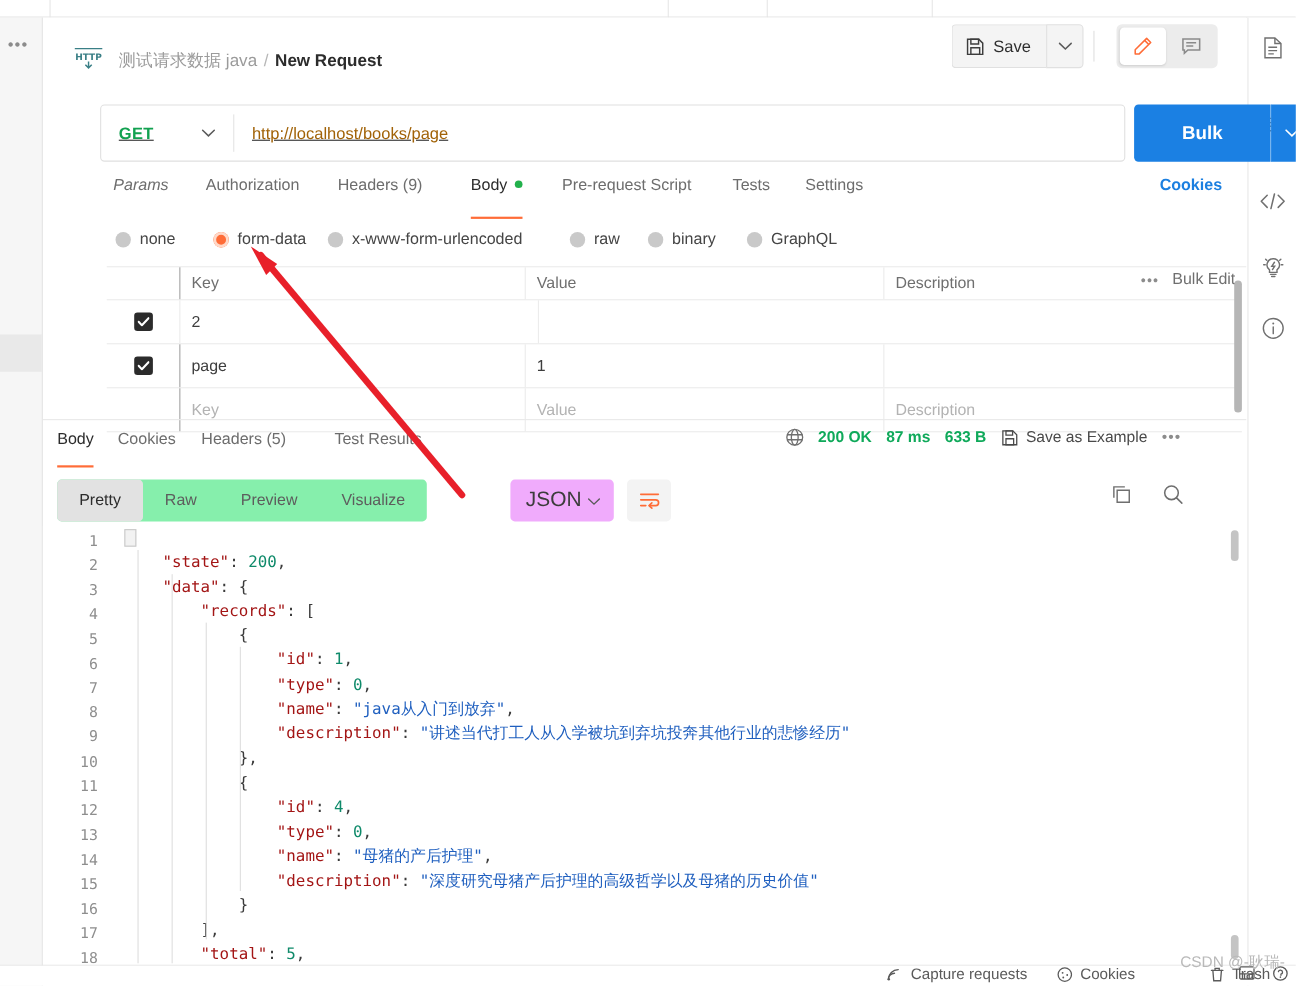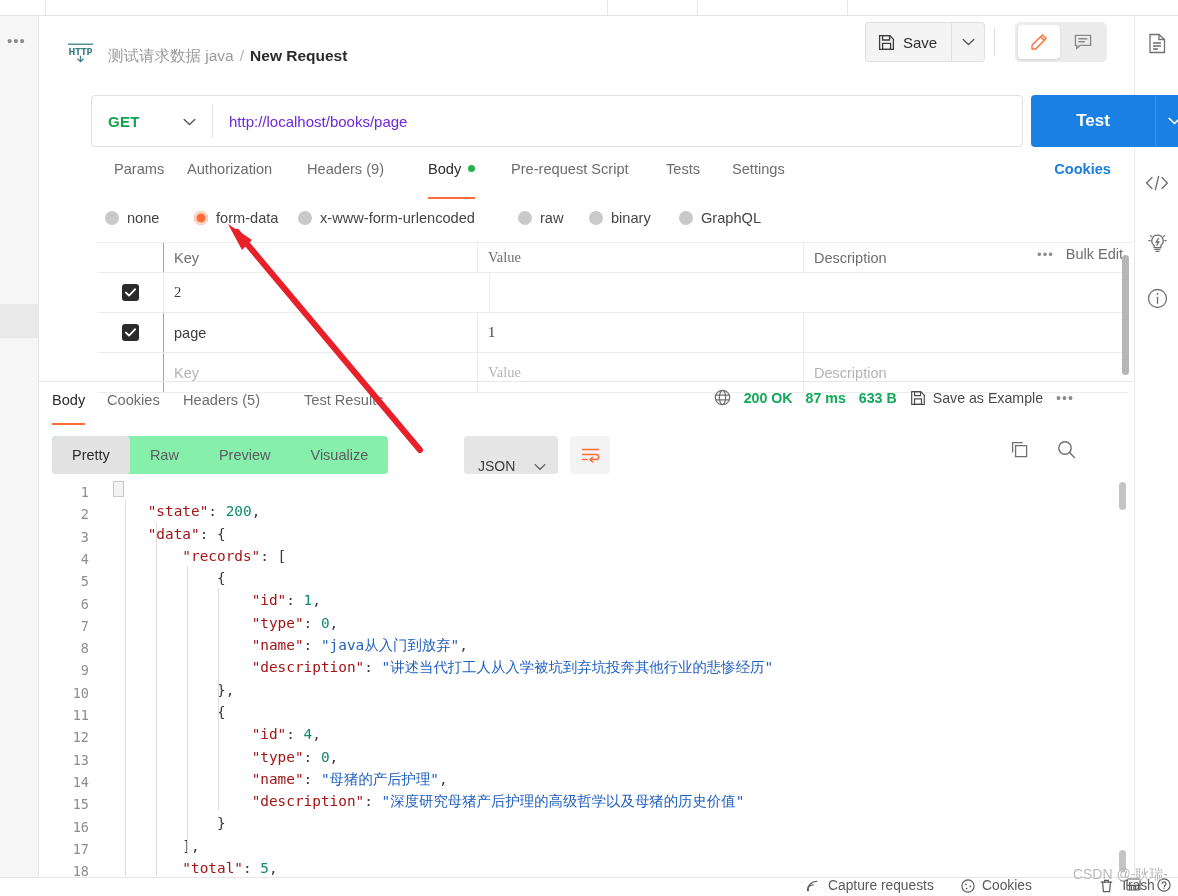--- a/index.html
+++ b/index.html
@@ -75,7 +75,7 @@
 
   
   .urlrow { position:absolute; left:52px; top:79px; width:1002px; height:52px; }
-  .urlbox { position:absolute; left:0; top:0; width:932px; height:52px; border:1px solid #e0e0e0; border-radius:4px; background:#fff; display:flex; align-items:center; }
+  .urlbox { position:absolute; left:0; top:0; width:932px; height:52px; border:1px solid #e0e0e0; border-radius:4px; background:#fff; display:flex; align-items:center;text-decoration:underline; }
   .method { width:120px; height:50px; display:flex; align-items:center; justify-content:space-between; padding:0 16px 0 16px; cursor:pointer; }
   .method .mtext { font-size:15px; font-weight:bold; color:#12a150; letter-spacing:.3px; }
   .method .mcaret { color:#5a5a5a; }

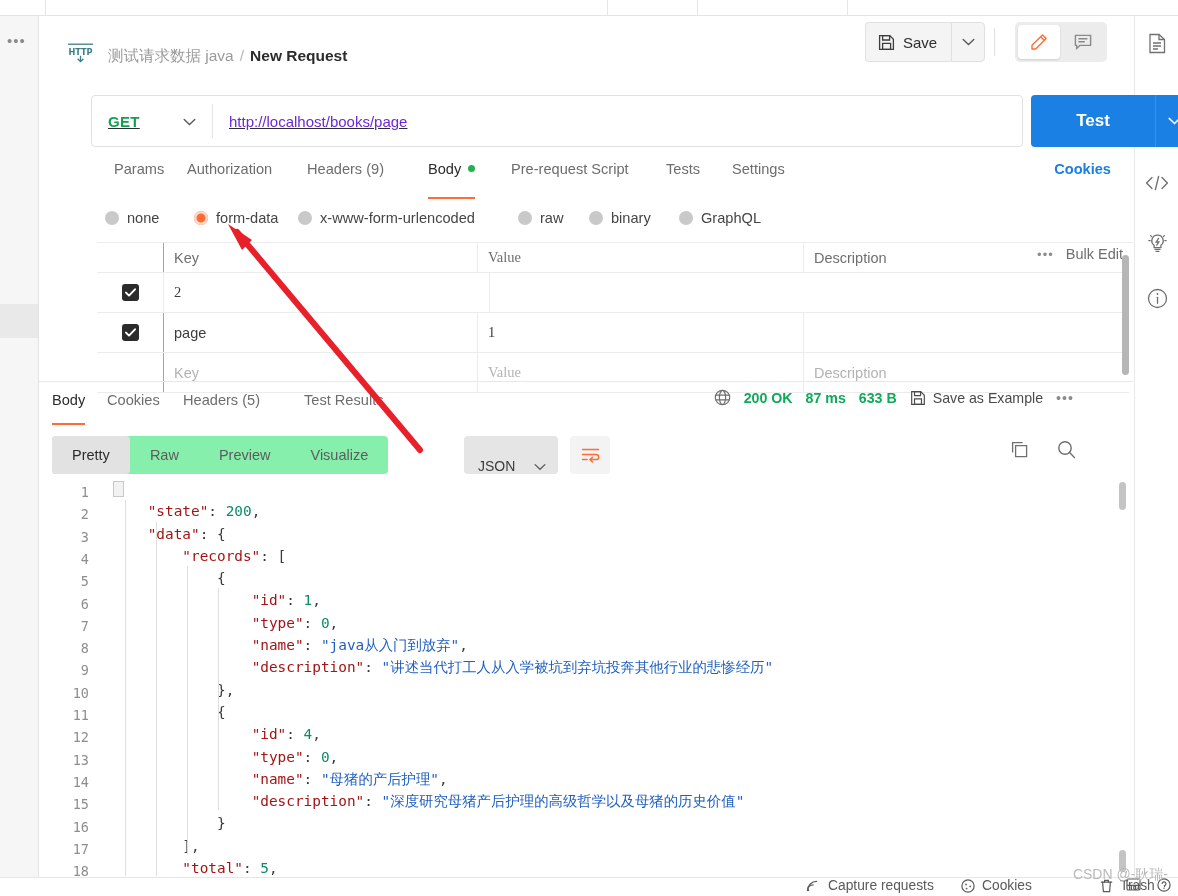--- a/index.html
+++ b/index.html
@@ -80,7 +80,7 @@
   .method .mtext { font-size:15px; font-weight:bold; color:#12a150; letter-spacing:.3px; }
   .method .mcaret { color:#5a5a5a; }
   .urlsep { width:1px; height:34px; background:#e4e4e4; }
-  .urlinput { flex:1; height:50px; border:none; outline:none; padding:0 16px; font-size:15px; color:#6d28d9; background:transparent; font-family:"Liberation Sans", sans-serif; }
+  .urlinput { flex:1; height:50px; border:none; outline:none; padding:0 16px; font-size:15px; color:#a16207; background:transparent; font-family:"Liberation Sans", sans-serif; }
   .send-btn { position:absolute; left:940px; top:0; width:124px; height:52px; background:#1b80e3; border-radius:4px 0 0 4px; color:#fff; font-size:17px; font-weight:bold; display:flex; align-items:center; justify-content:center; cursor:pointer; }
   .send-caret { position:absolute; left:1064px; top:0; width:38px; height:52px; background:#1b80e3; border-radius:0 4px 4px 0; color:#fff; display:flex; align-items:center; justify-content:center; cursor:pointer; border-left:1px solid #3a92e8; }
 

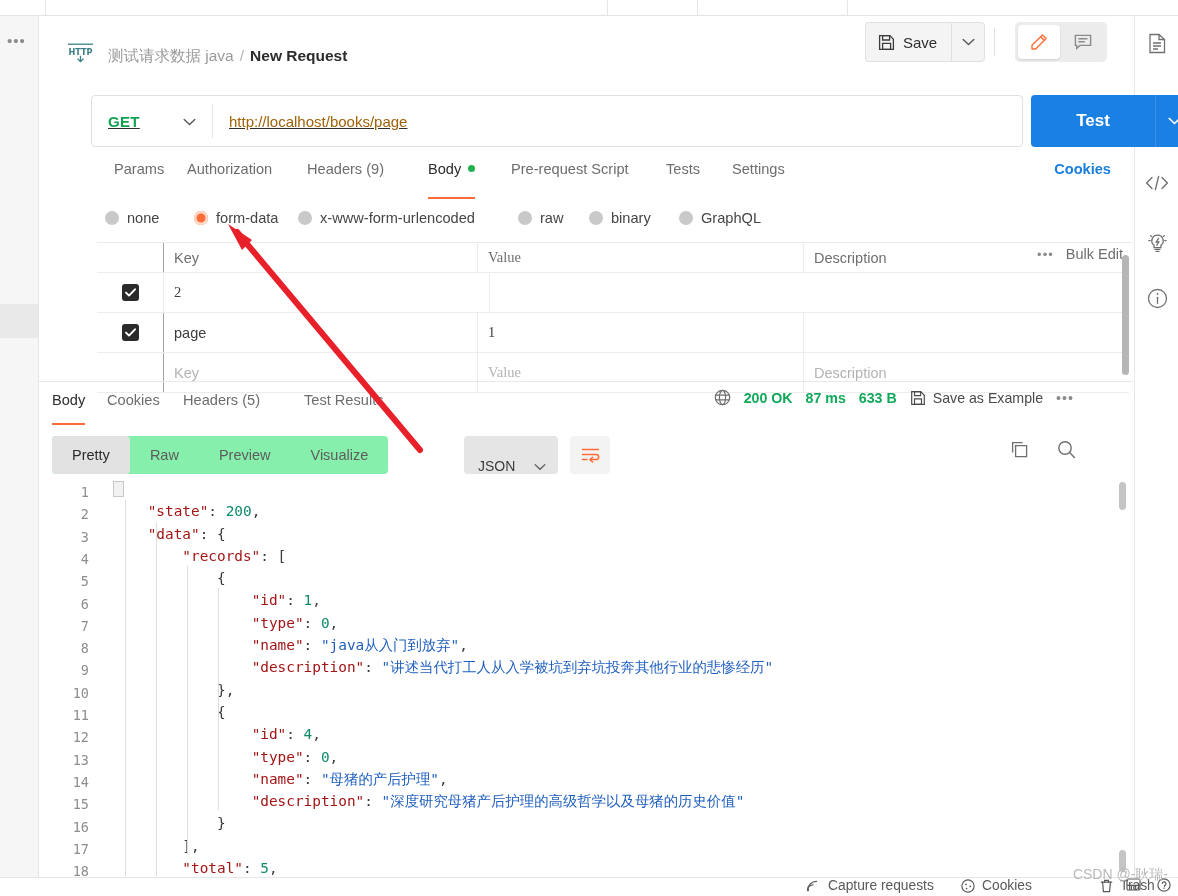--- a/index.html
+++ b/index.html
@@ -282,7 +282,7 @@
         <div class="urlsep"></div>
         <input class="urlinput" type="text" value="http://localhost/books/page" style="">
       </div>
-      <div class="send-btn">Test</div>
+      <div class="send-btn">Bulk</div>
       <div class="send-caret">
         <svg width="13" height="8" viewBox="0 0 13 8" fill="none" stroke="#ffffff" stroke-width="1.5" stroke-linecap="round">
             <path d="M1.2 1.4 6.5 6.5 11.8 1.4"></path>

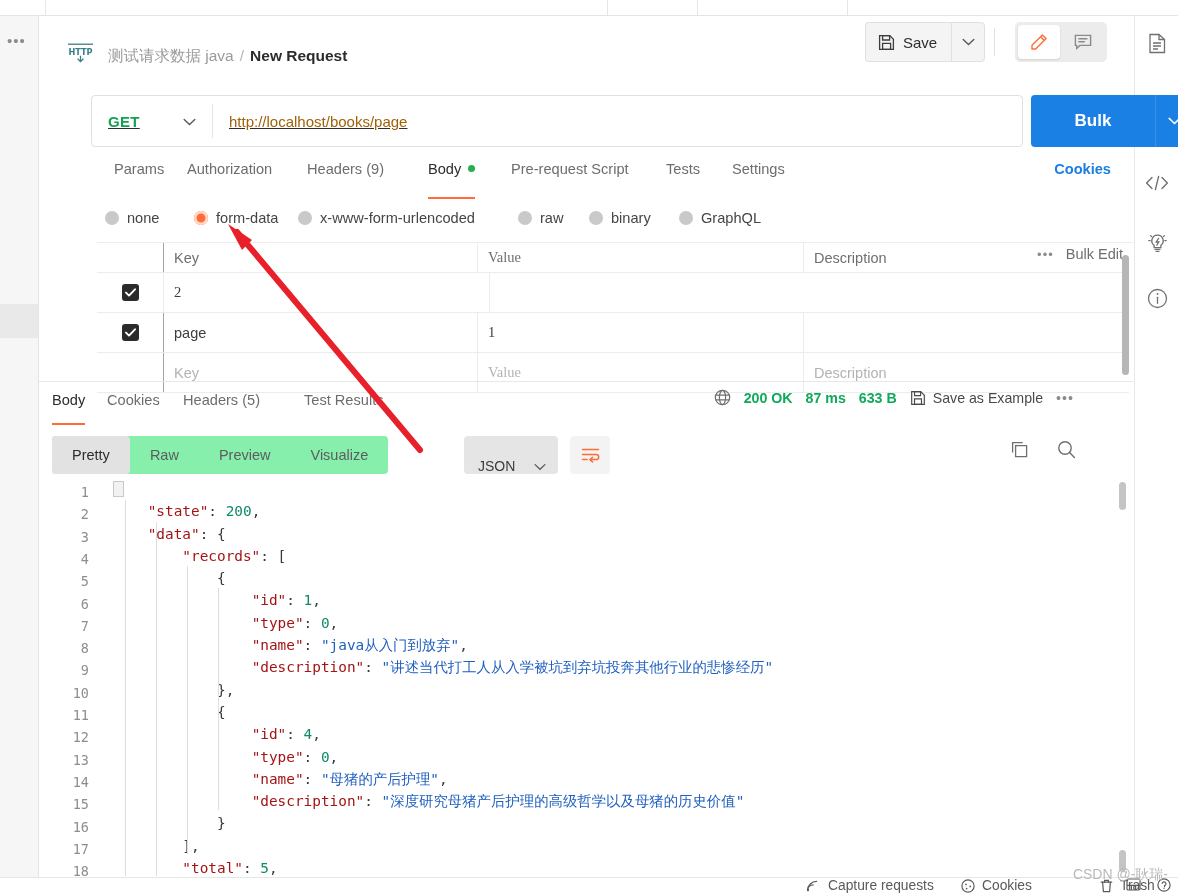--- a/index.html
+++ b/index.html
@@ -291,7 +291,7 @@
     </div>
 
     <div class="reqtabs">
-      <div class="rtab" style="left:23px;">Params</div>
+      <div class="rtab" style="left:12px;font-style:italic;">Params</div>
       <div class="rtab" style="left:96px;">Authorization</div>
       <div class="rtab" style="left:216px;">Headers (9)</div>
       <div class="rtab active" style="left:337px;"><span>Body</span><span class="dotg"></span></div>

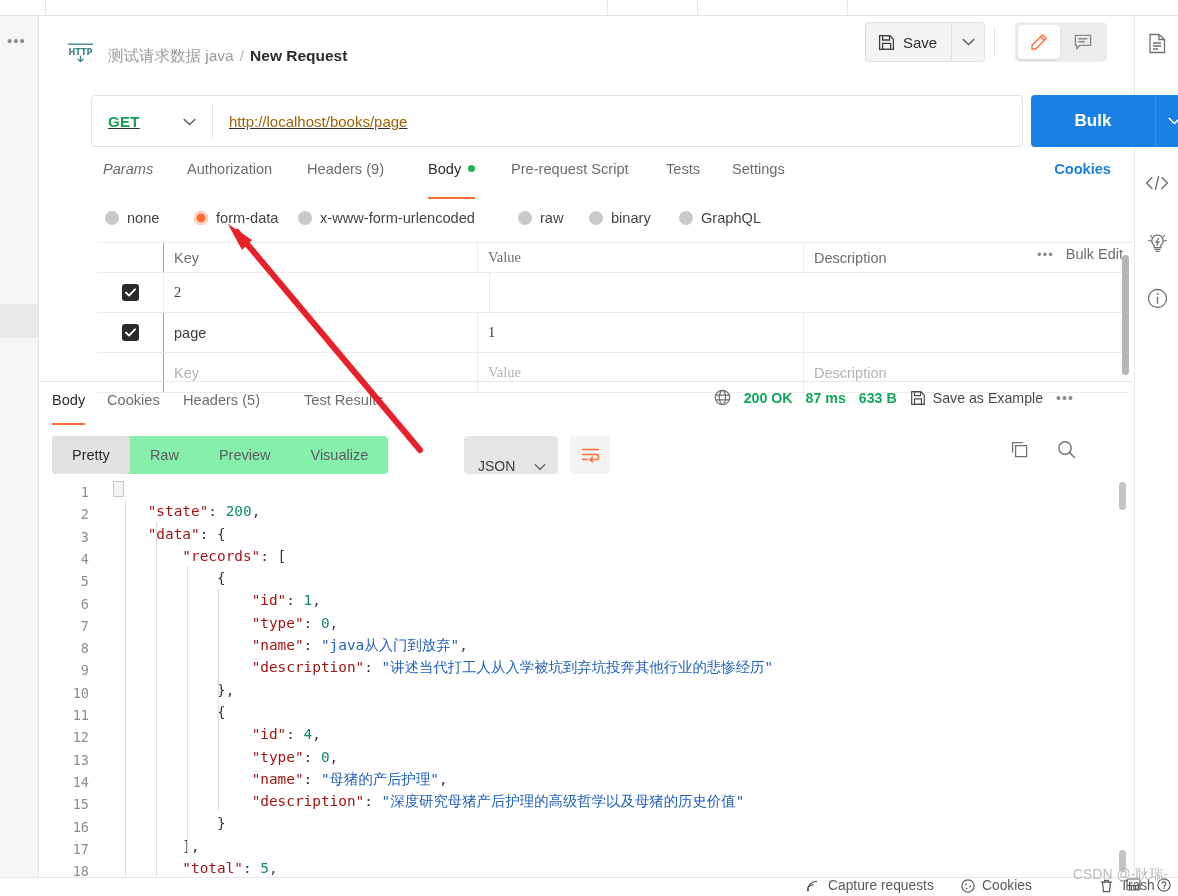--- a/index.html
+++ b/index.html
@@ -105,7 +105,7 @@
   .cell { display:flex; align-items:center; font-size:14.5px; color:#3d3d3d; }
   .c-check { width:66px; justify-content:center; }
   .c-key   { width:314px; padding-left:10px; border-left:1px solid #a3a3a3; }
-  .c-val   { width:326px; padding-left:10px; border-left:1px solid #ececec;font-family:Liberation Serif, serif; }
+  .c-val   { width:326px; padding-left:10px; border-left:1px solid #ececec; }
   .c-desc  { width:326px; padding-left:10px; border-left:1px solid #ececec; }
   .fdrow.head .cell { color:#6f6f6f; }
   .ph { color:#b3b3b3; }

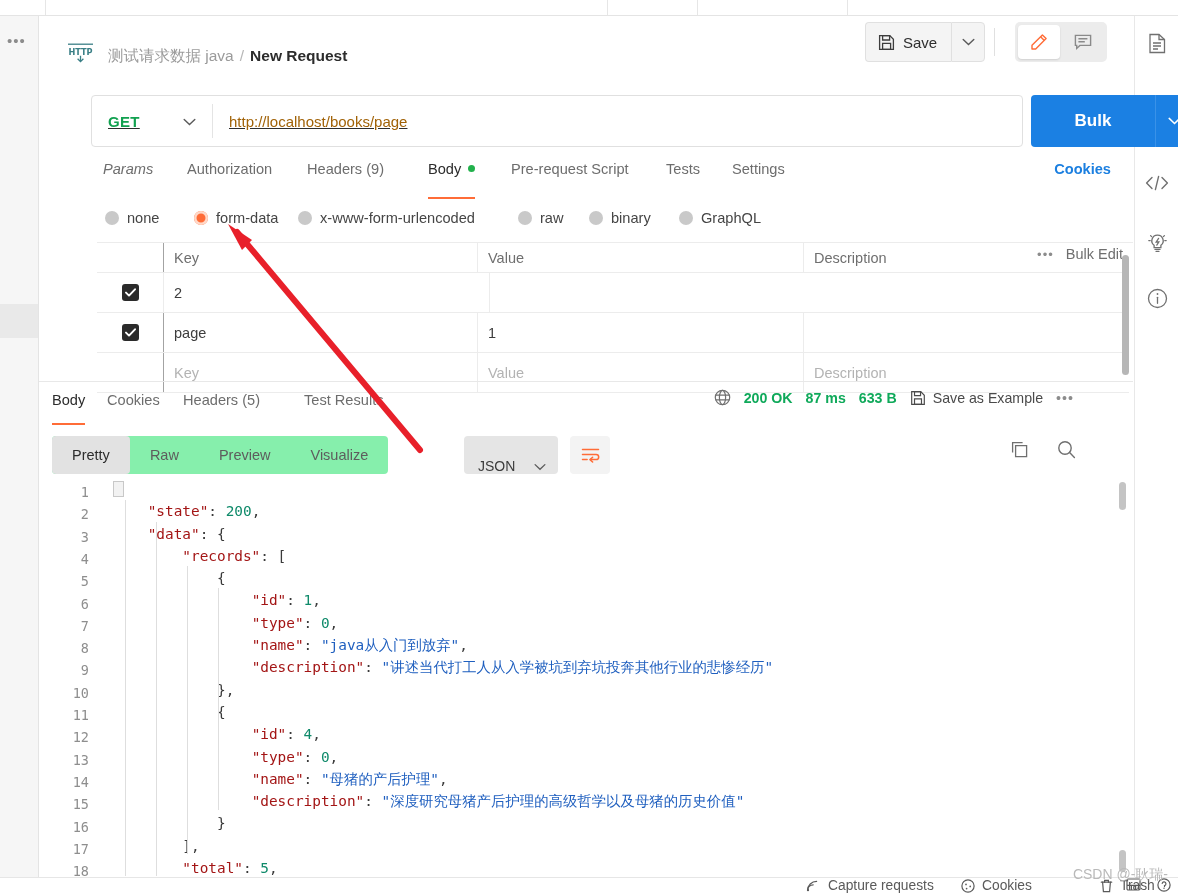--- a/index.html
+++ b/index.html
@@ -136,7 +136,7 @@
   .pgroup { position:absolute; left:0; top:0; height:38px; background:#86efac; border-radius:4px; display:flex; align-items:stretch; }
   .pgroup .pb { display:flex; align-items:center; padding:0 20px; font-size:14.5px; color:#5d5d5d; cursor:pointer; border-radius:4px; }
   .pgroup .pb.active { background:#e2e2e2; color:#2c2c2c; }
-  .fmtsel { position:absolute; left:412px; top:0; width:94px; height:38px; background:#e5e5e5; border-radius:4px; display:flex; align-items:flex-end; justify-content:space-between; padding:0 12px 0 14px; font-size:14px; color:#3c3c3c; cursor:pointer; }
+  .fmtsel { position:absolute; left:412px; top:0; width:94px; height:38px; background:#f0abfc; border-radius:4px; display:flex; align-items:center; justify-content:space-between; padding:0 12px 0 14px; font-size:19px; color:#3c3c3c; cursor:pointer; }
   .wrapbtn { position:absolute; left:518px; top:0; width:40px; height:38px; background:#f3f3f3; border-radius:4px; display:flex; align-items:center; justify-content:center; color:#ff6c37; cursor:pointer; }
   .ptool-right { position:absolute; right:18px; top:4px; display:flex; align-items:center; gap:28px; color:#6f6f6f; }
   .ptool-right > span { cursor:pointer; display:flex; }

